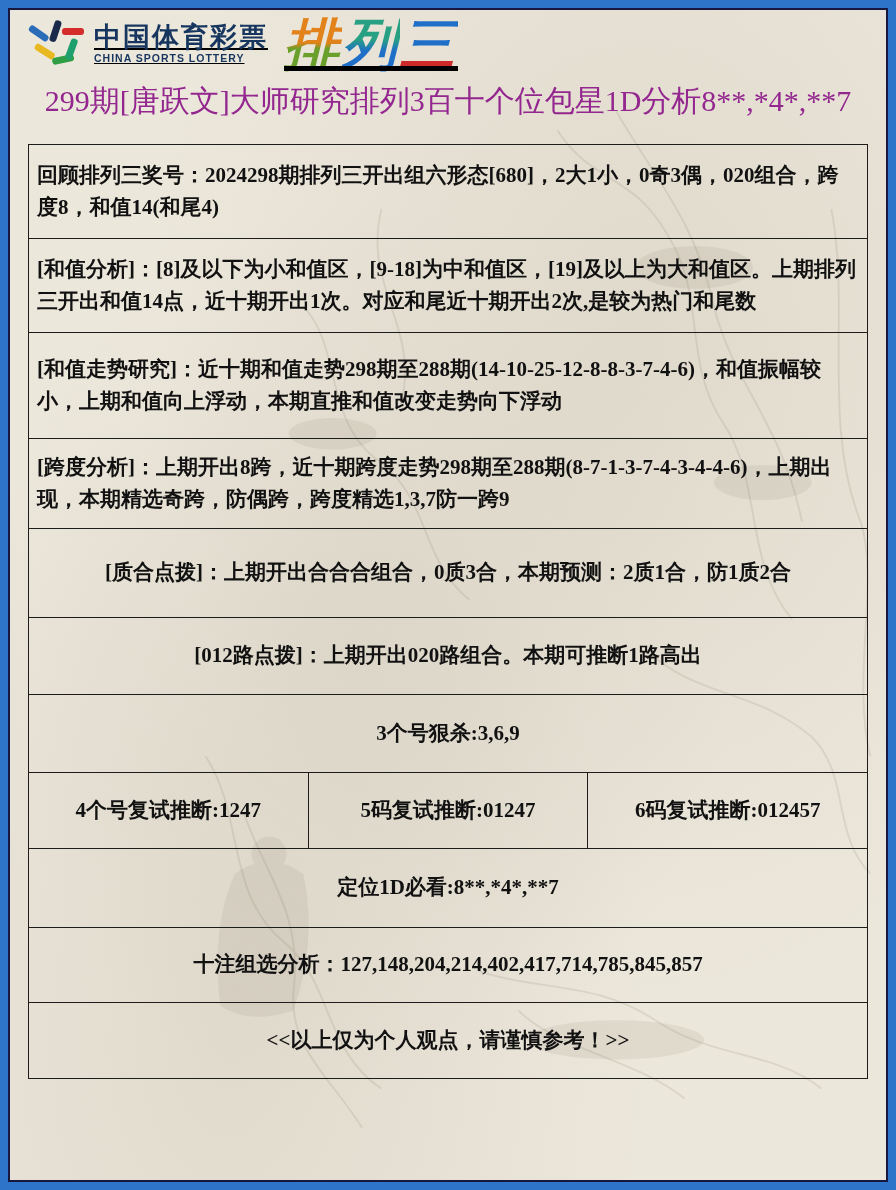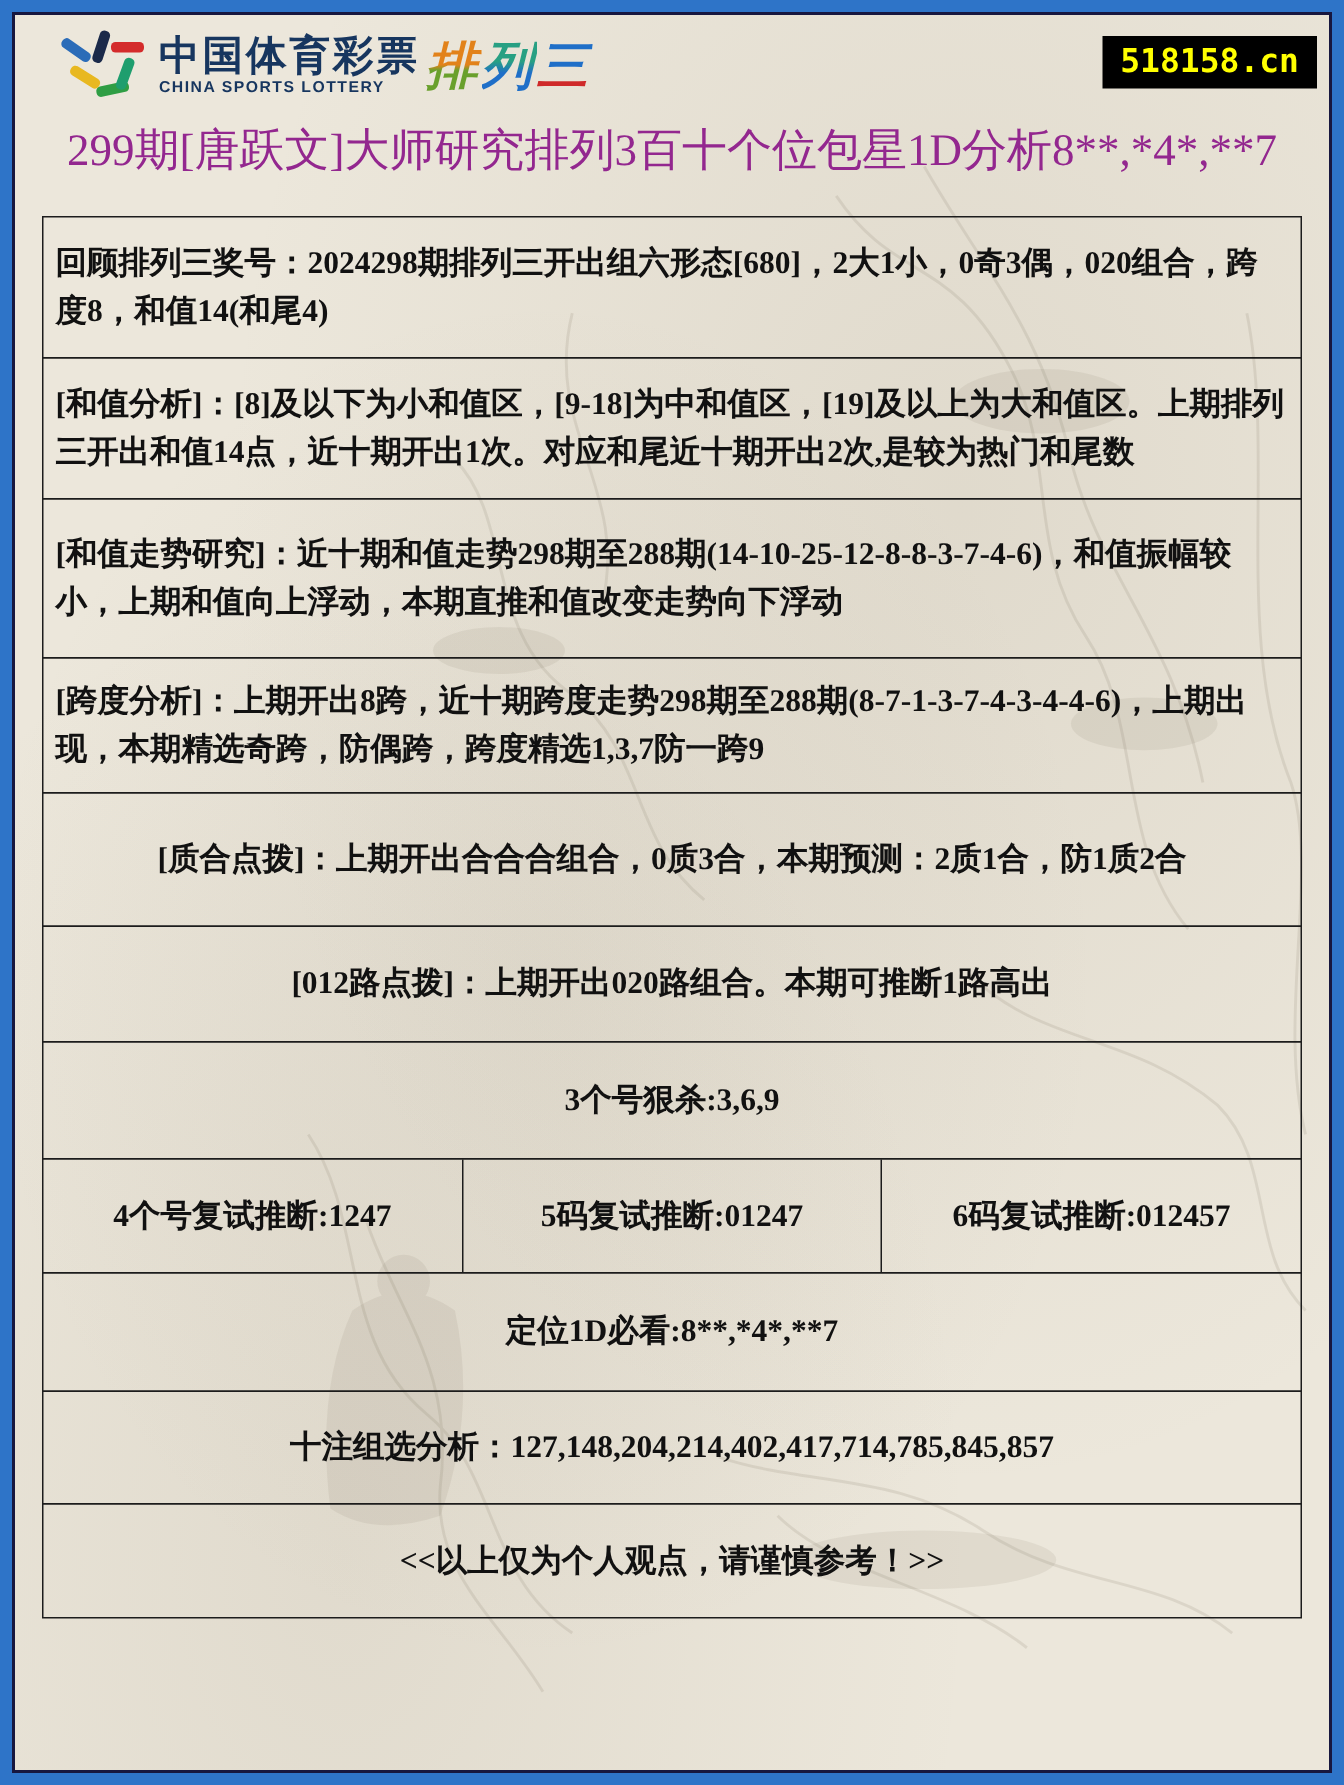--- a/index.html
+++ b/index.html
@@ -22,7 +22,7 @@
 
   
   .header{position:relative;height:64px;z-index:2;}
-  .logo{position:absolute;left:28px;top:8px;display:flex;align-items:center;}
+  .logo{position:absolute;left:16px;top:8px;display:flex;align-items:center;text-decoration:underline;}
   .sticks{width:62px;height:52px;}
   .brand{margin-left:6px;line-height:1;}
   .brand-cn{font-family:"Liberation Sans","DejaVu Sans",sans-serif;font-weight:bold;font-size:27px;color:#17365f;letter-spacing:2px;}

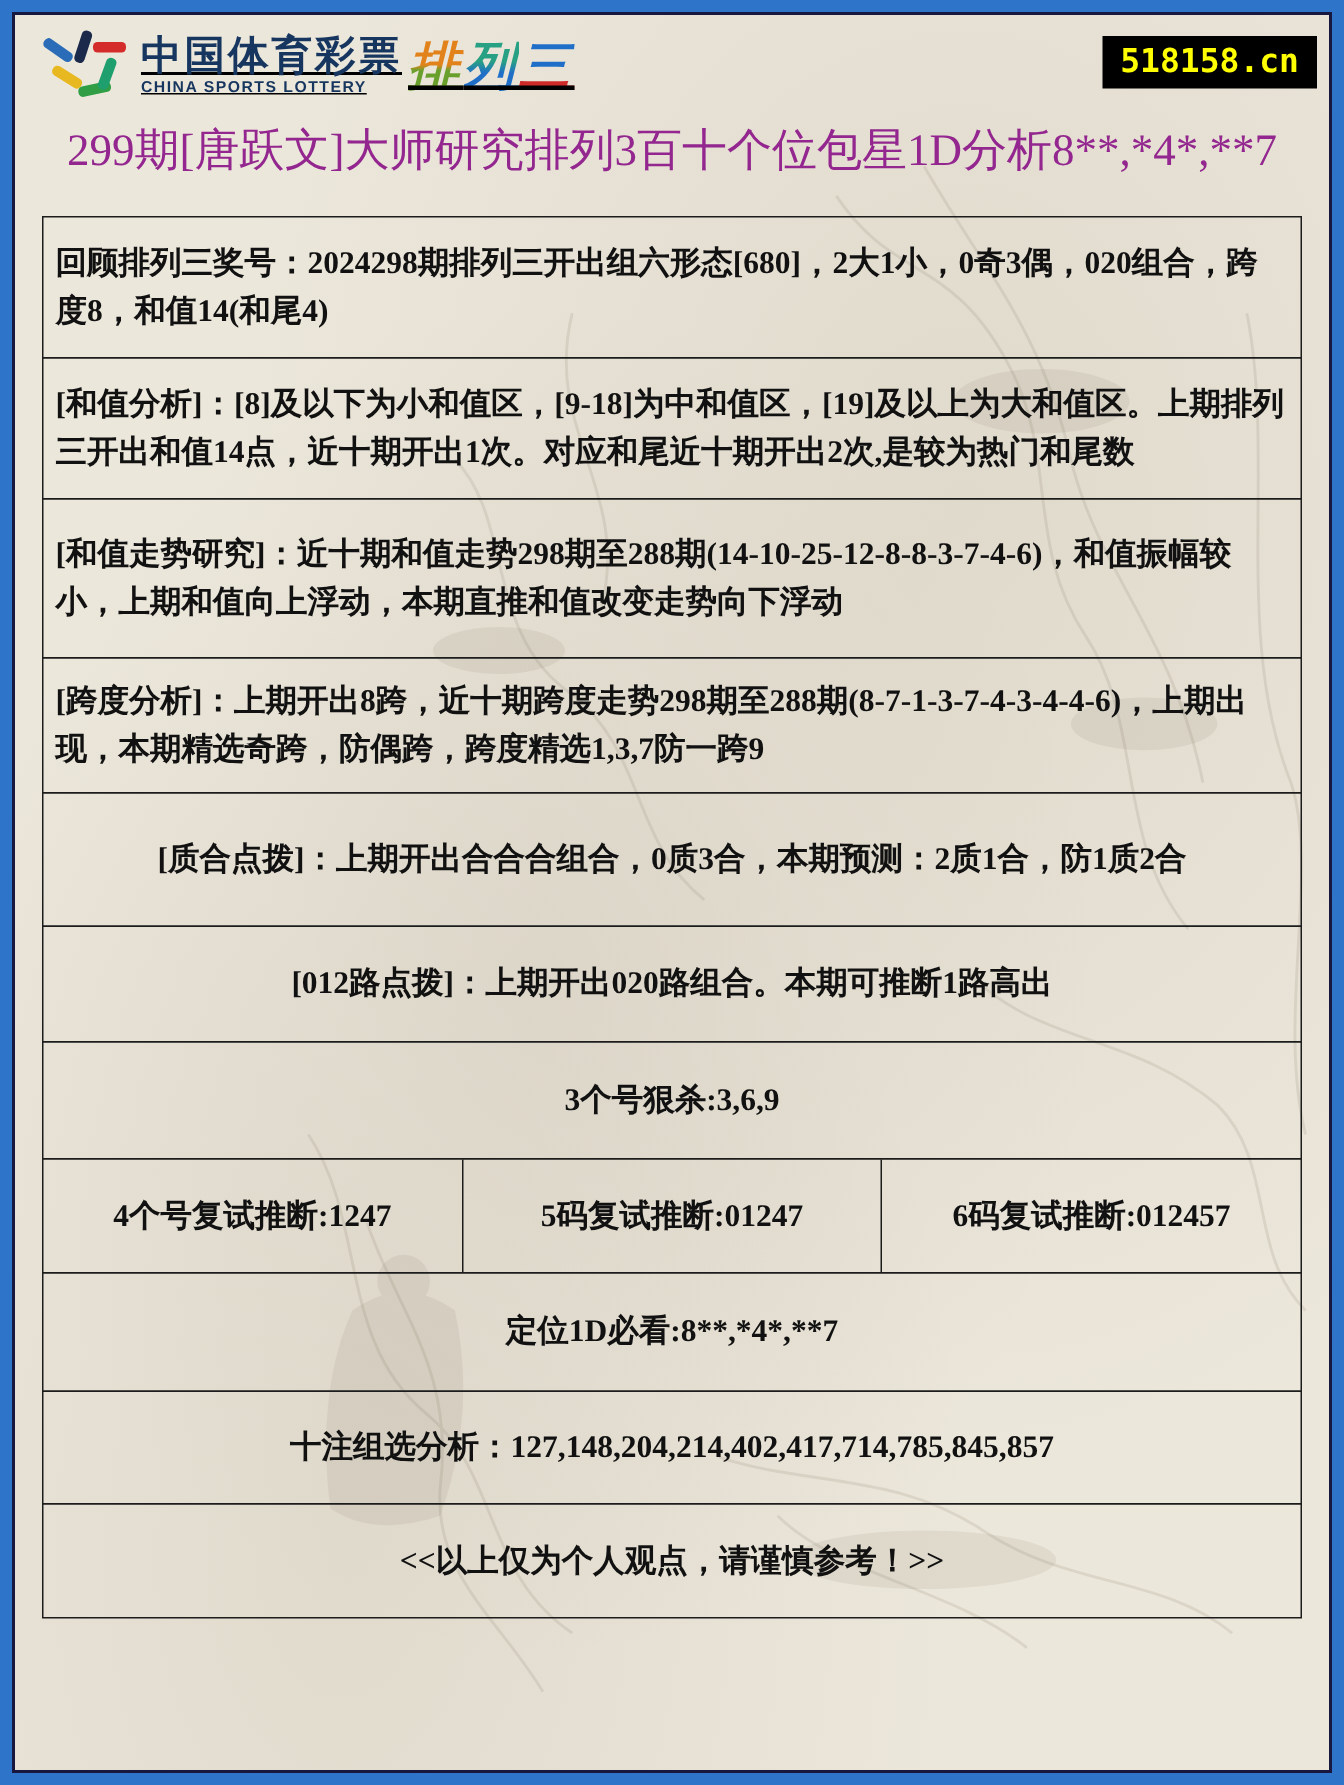--- a/index.html
+++ b/index.html
@@ -27,7 +27,7 @@
   .brand{margin-left:6px;line-height:1;}
   .brand-cn{font-family:"Liberation Sans","DejaVu Sans",sans-serif;font-weight:bold;font-size:27px;color:#17365f;letter-spacing:2px;}
   .brand-en{font-family:"Liberation Sans","DejaVu Sans",sans-serif;font-weight:bold;font-size:10.5px;color:#17365f;letter-spacing:1px;margin-top:2px;}
-  .product{margin-left:4px;font-family:"Liberation Sans","DejaVu Sans",sans-serif;font-weight:900;font-style:italic;font-size:34px;line-height:52px;letter-spacing:3px;white-space:nowrap;}
+  .product{margin-left:16px;font-family:"Liberation Sans","DejaVu Sans",sans-serif;font-weight:900;font-style:italic;font-size:55px;line-height:52px;letter-spacing:3px;white-space:nowrap;}
   .product span{-webkit-background-clip:text;background-clip:text;color:transparent;}
   .p1{background-image:linear-gradient(180deg,#e2821a 48%,#69a02c 58%);}
   .p2{background-image:linear-gradient(180deg,#28a083 42%,#1f6fc8 62%);}

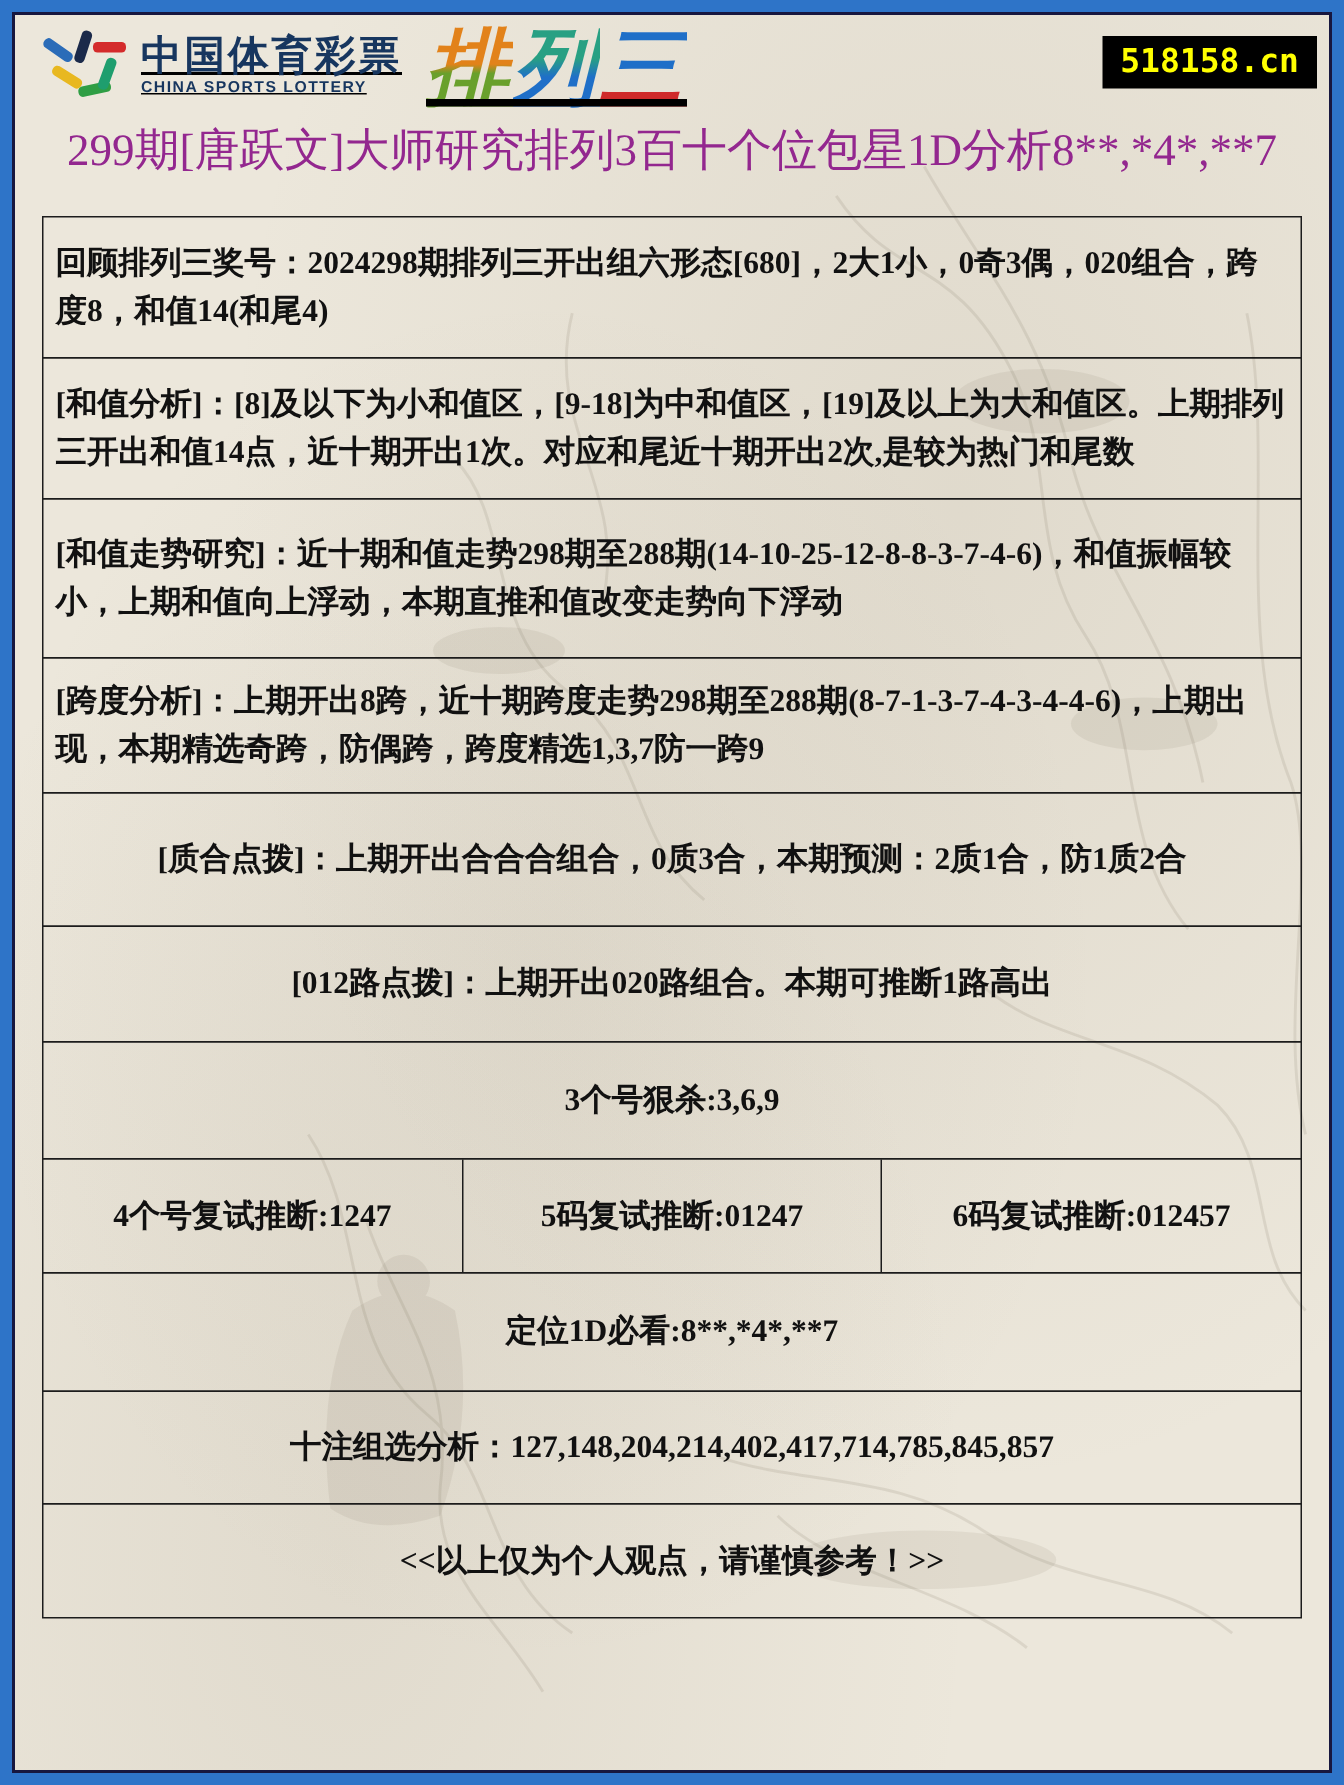--- a/index.html
+++ b/index.html
@@ -112,7 +112,6 @@
           <span class="p1">排</span><span class="p2">列</span><span class="p3">三</span>
         </div>
       </div>
-      <div class="badge">518158.cn</div>
     </header>
 
     <h1 class="title">299期[唐跃文]大师研究排列3百十个位包星1D分析8**,*4*,**7</h1>

